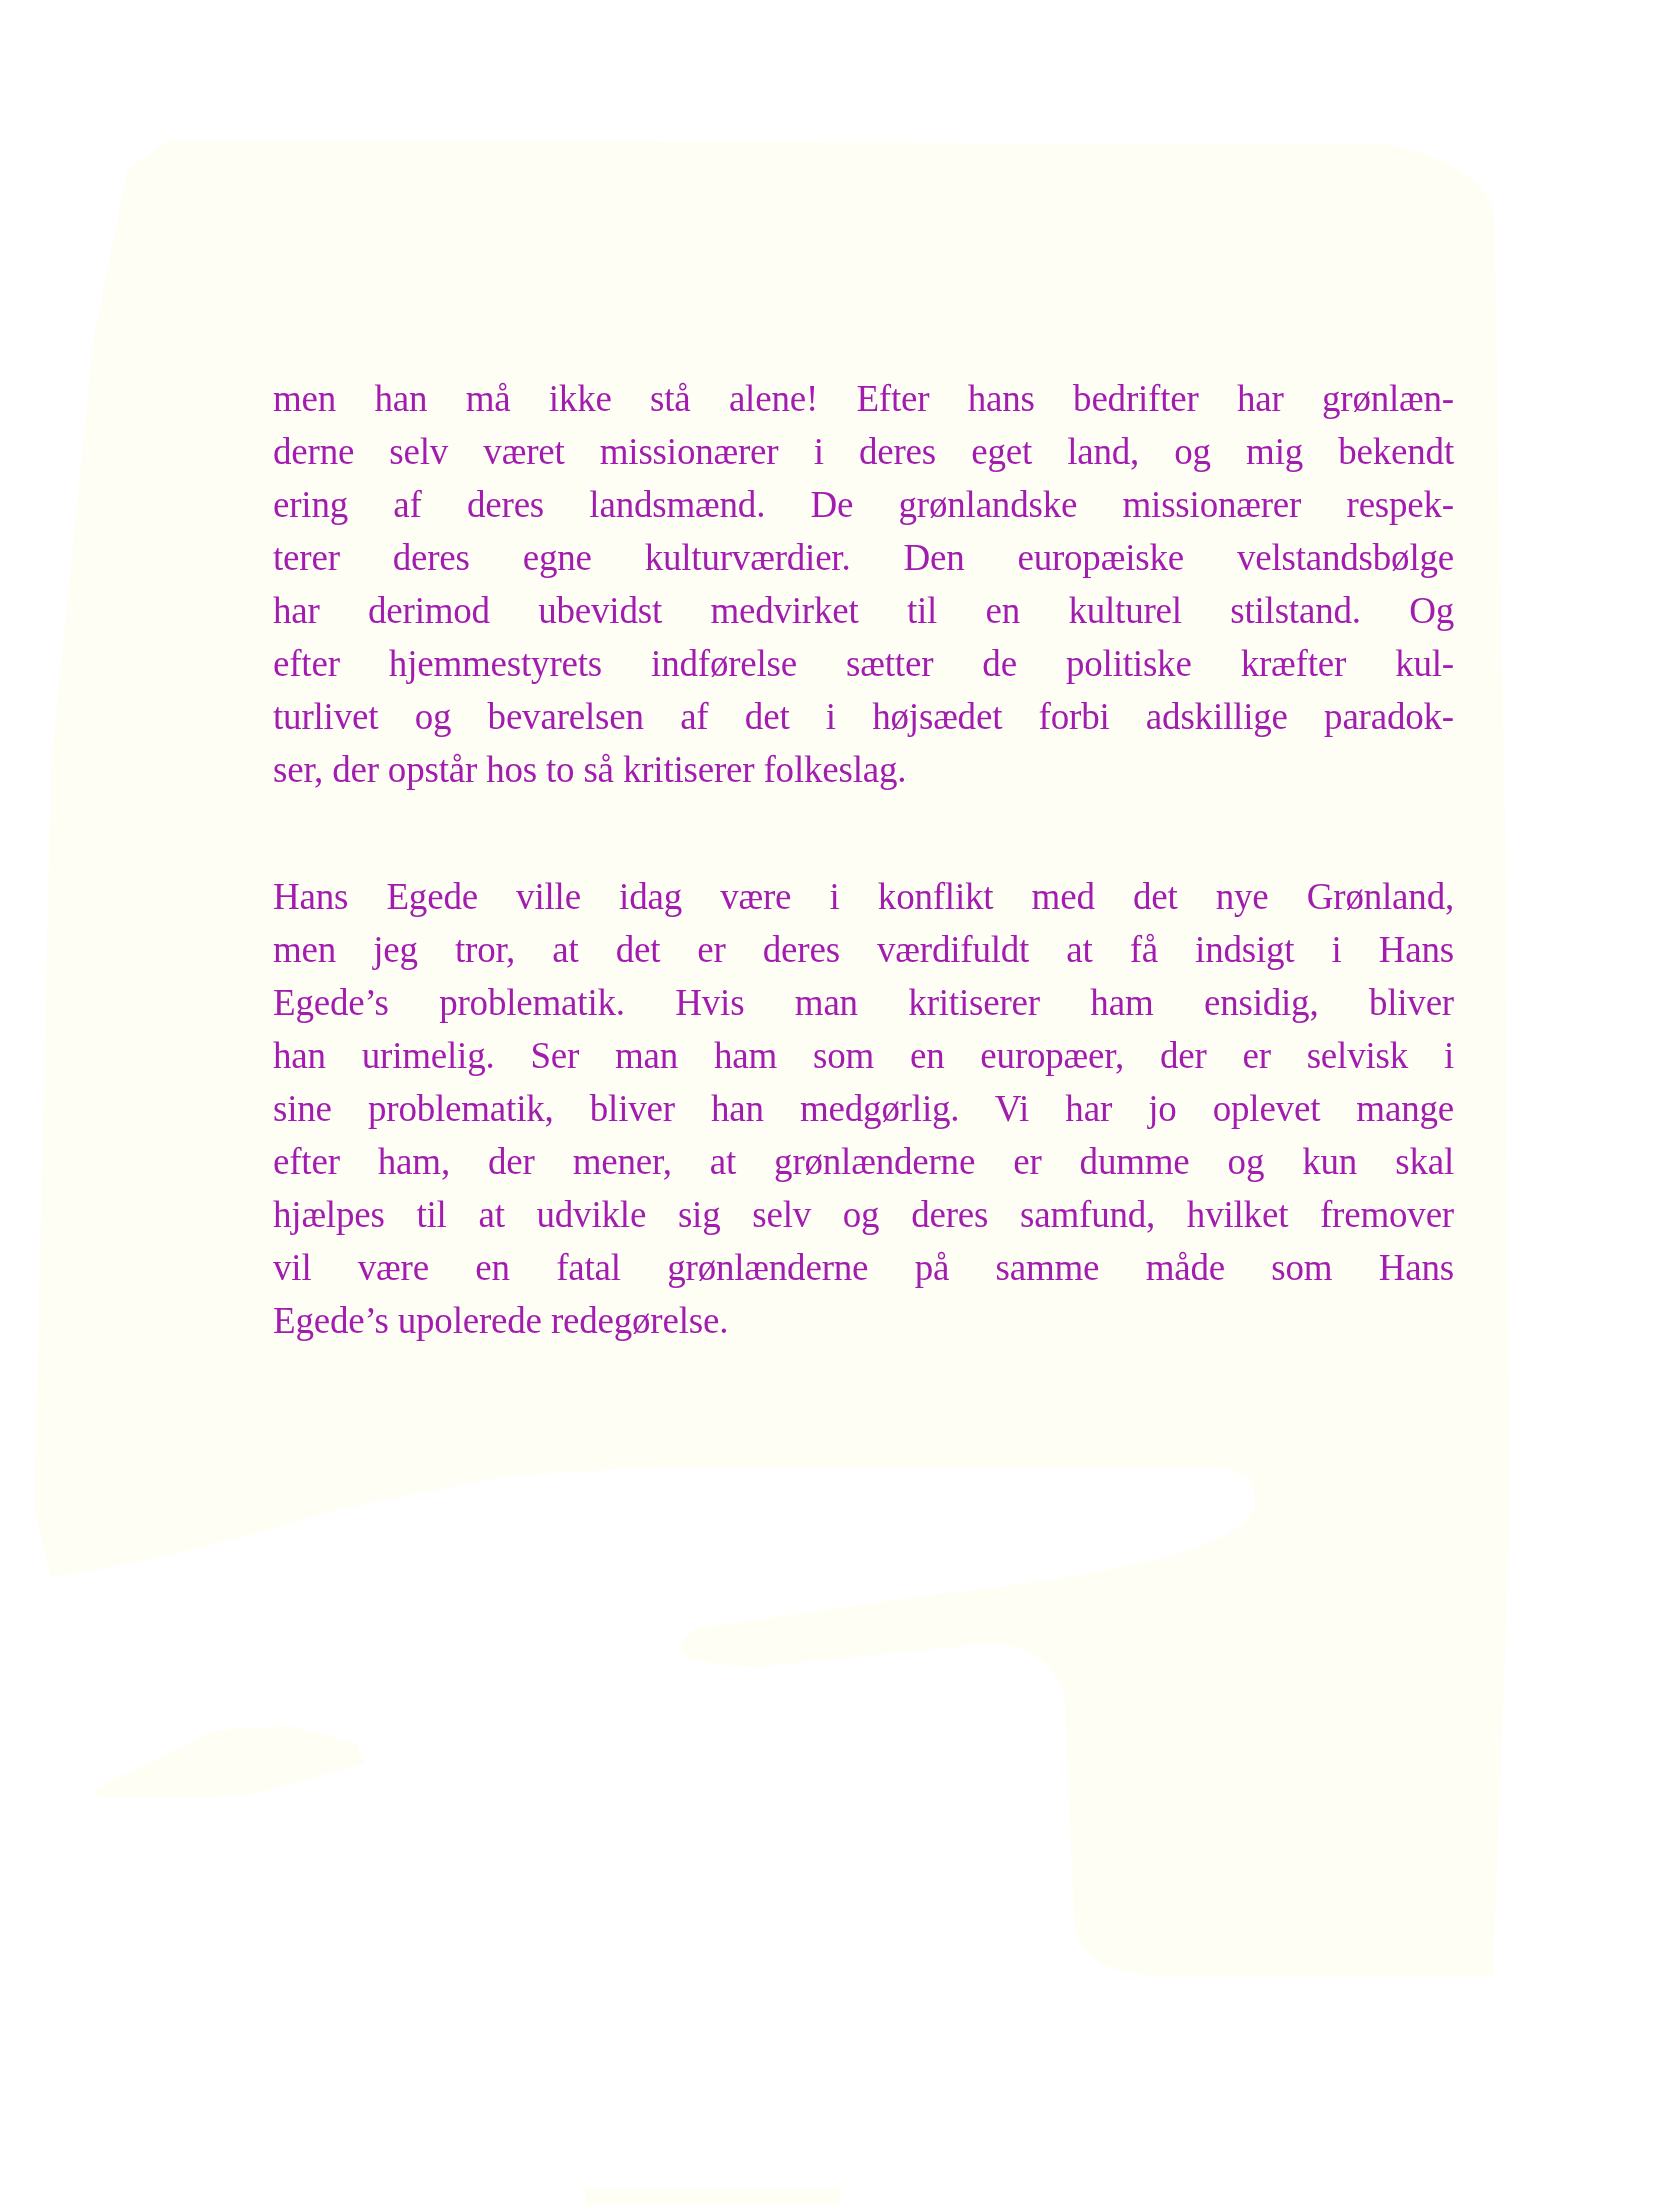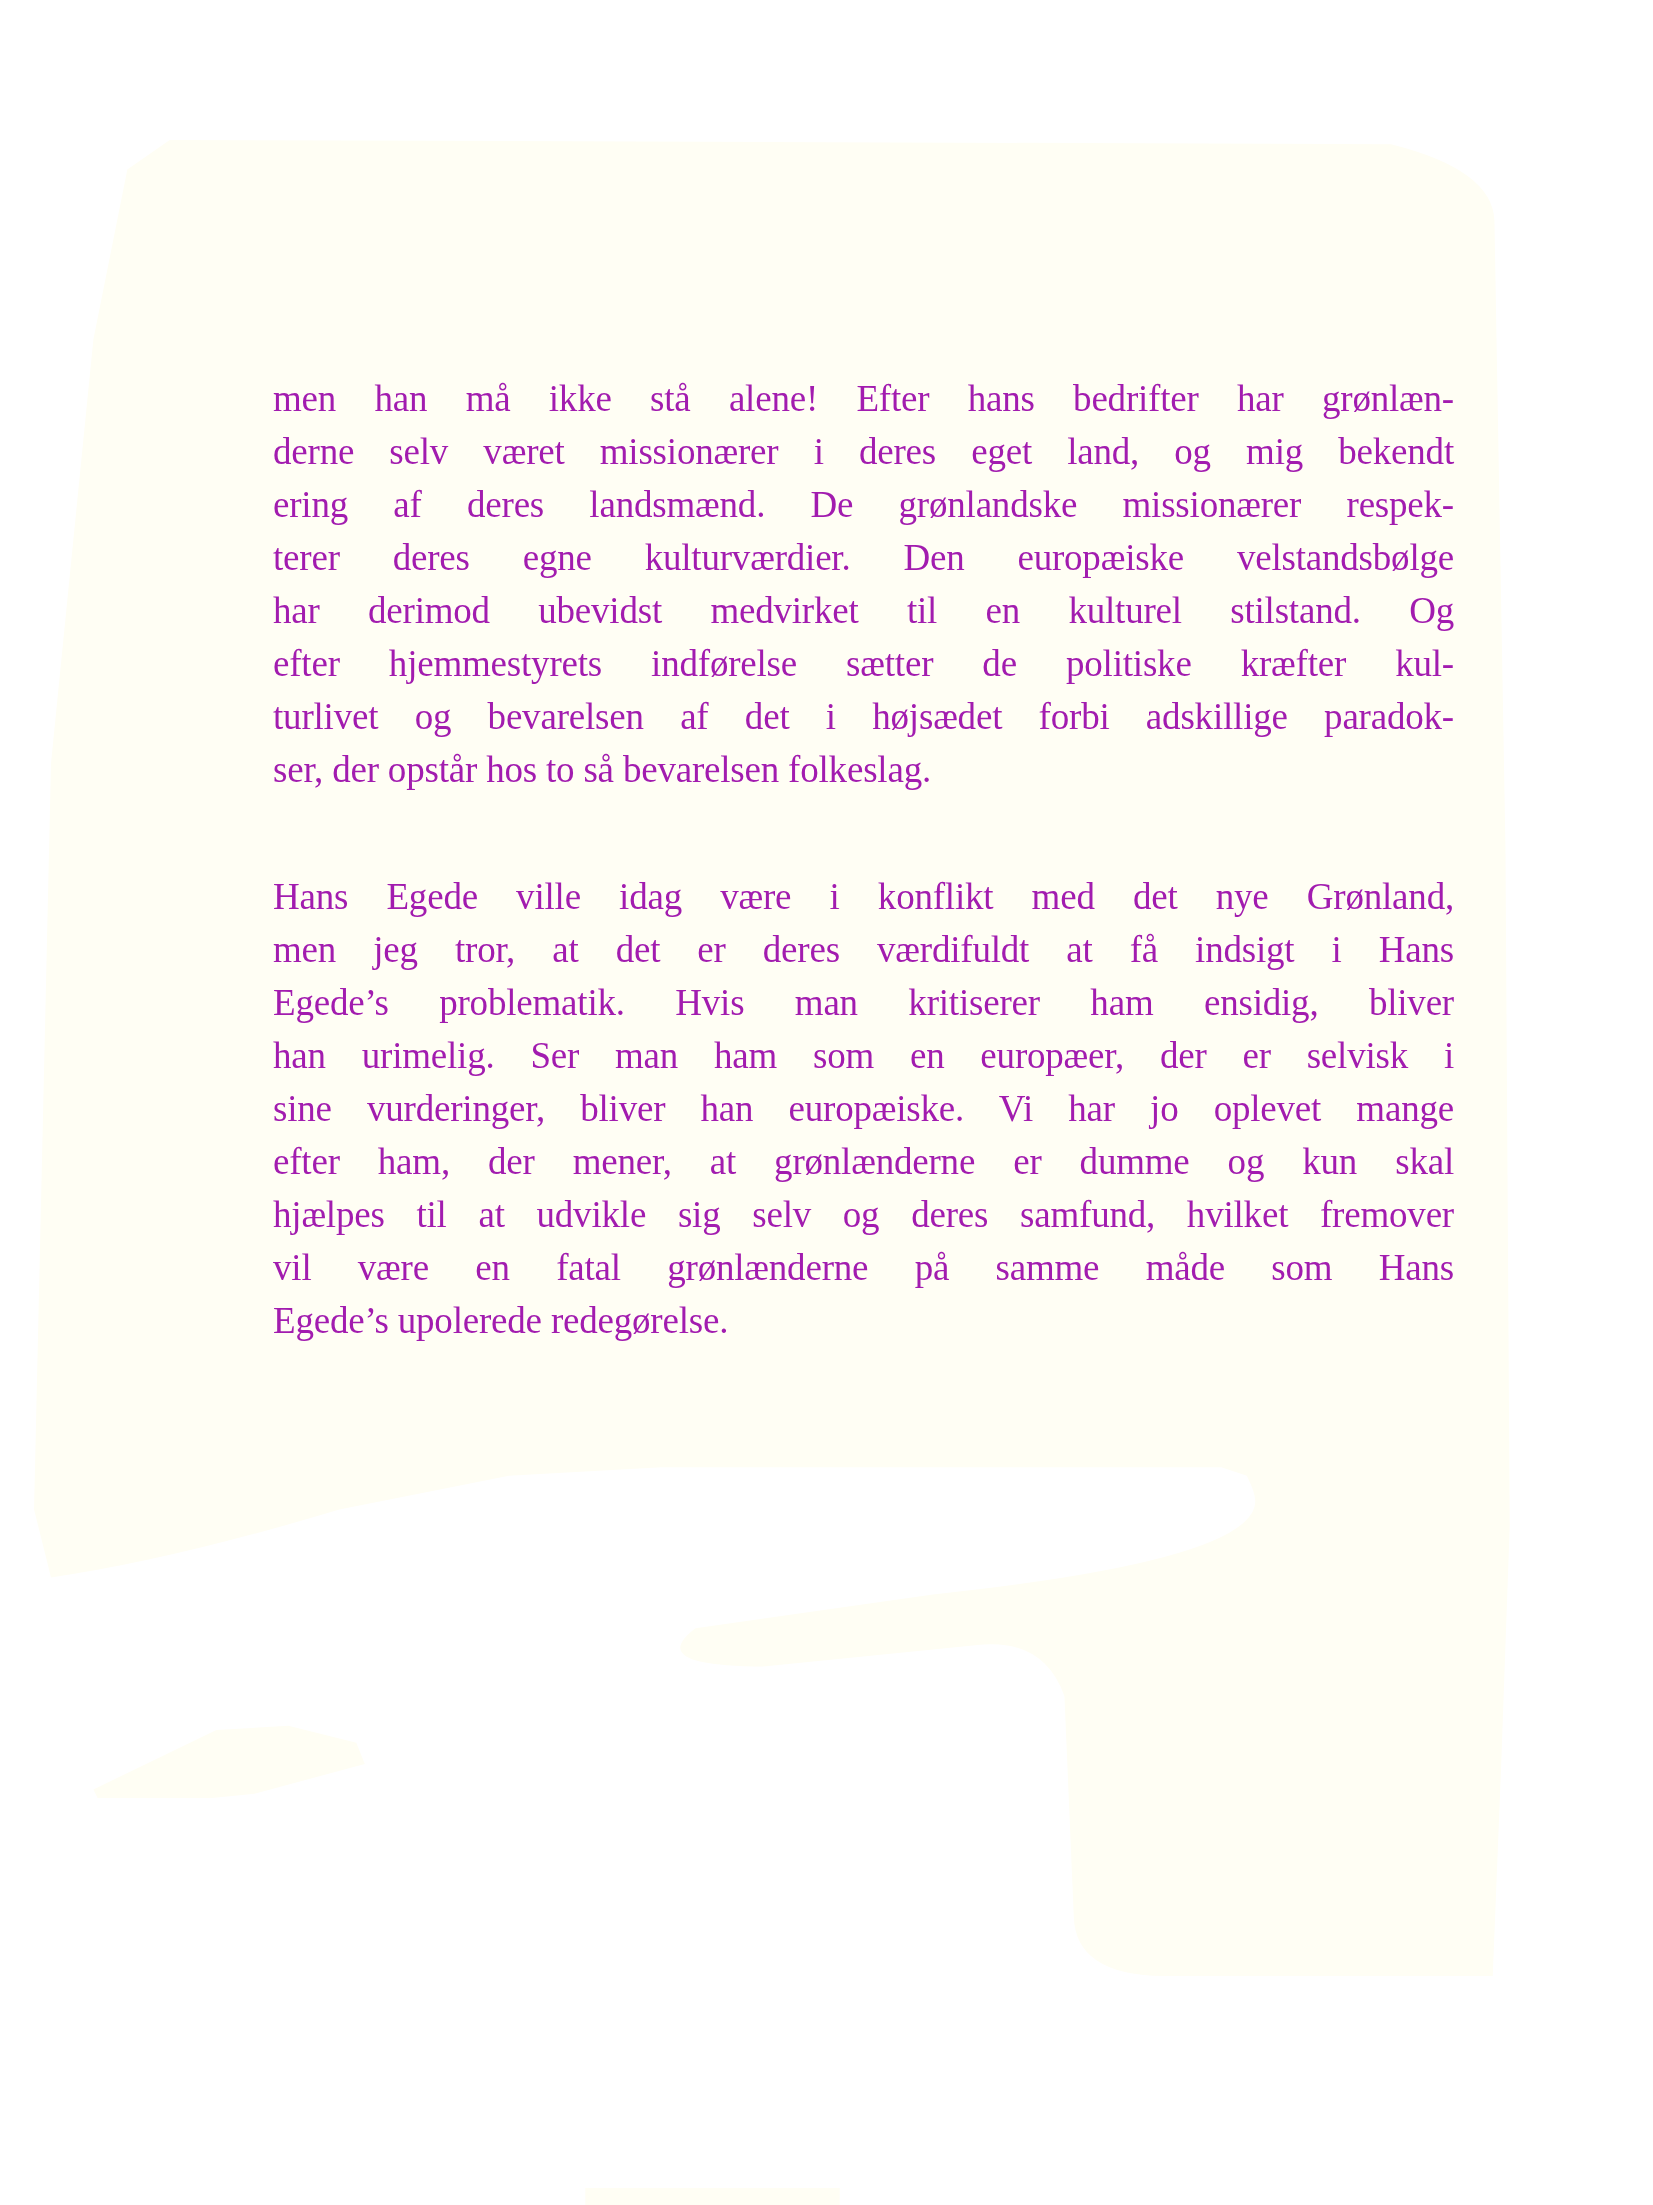--- a/index.html
+++ b/index.html
@@ -67,7 +67,7 @@
     <span class="line">har derimod ubevidst medvirket til en kulturel stilstand. Og</span>
     <span class="line">efter hjemmestyrets indførelse sætter de politiske kræfter kul-</span>
     <span class="line">turlivet og bevarelsen af det i højsædet forbi adskillige paradok-</span>
-    <span class="line last">ser, der opstår hos to så bevarelsen folkeslag.</span>
+    <span class="line last">ser, der opstår hos to så kritiserer folkeslag.</span>
   </p>
   <p class="para">
     <span class="line">Hans Egede ville idag være i konflikt med det nye Grønland,</span>

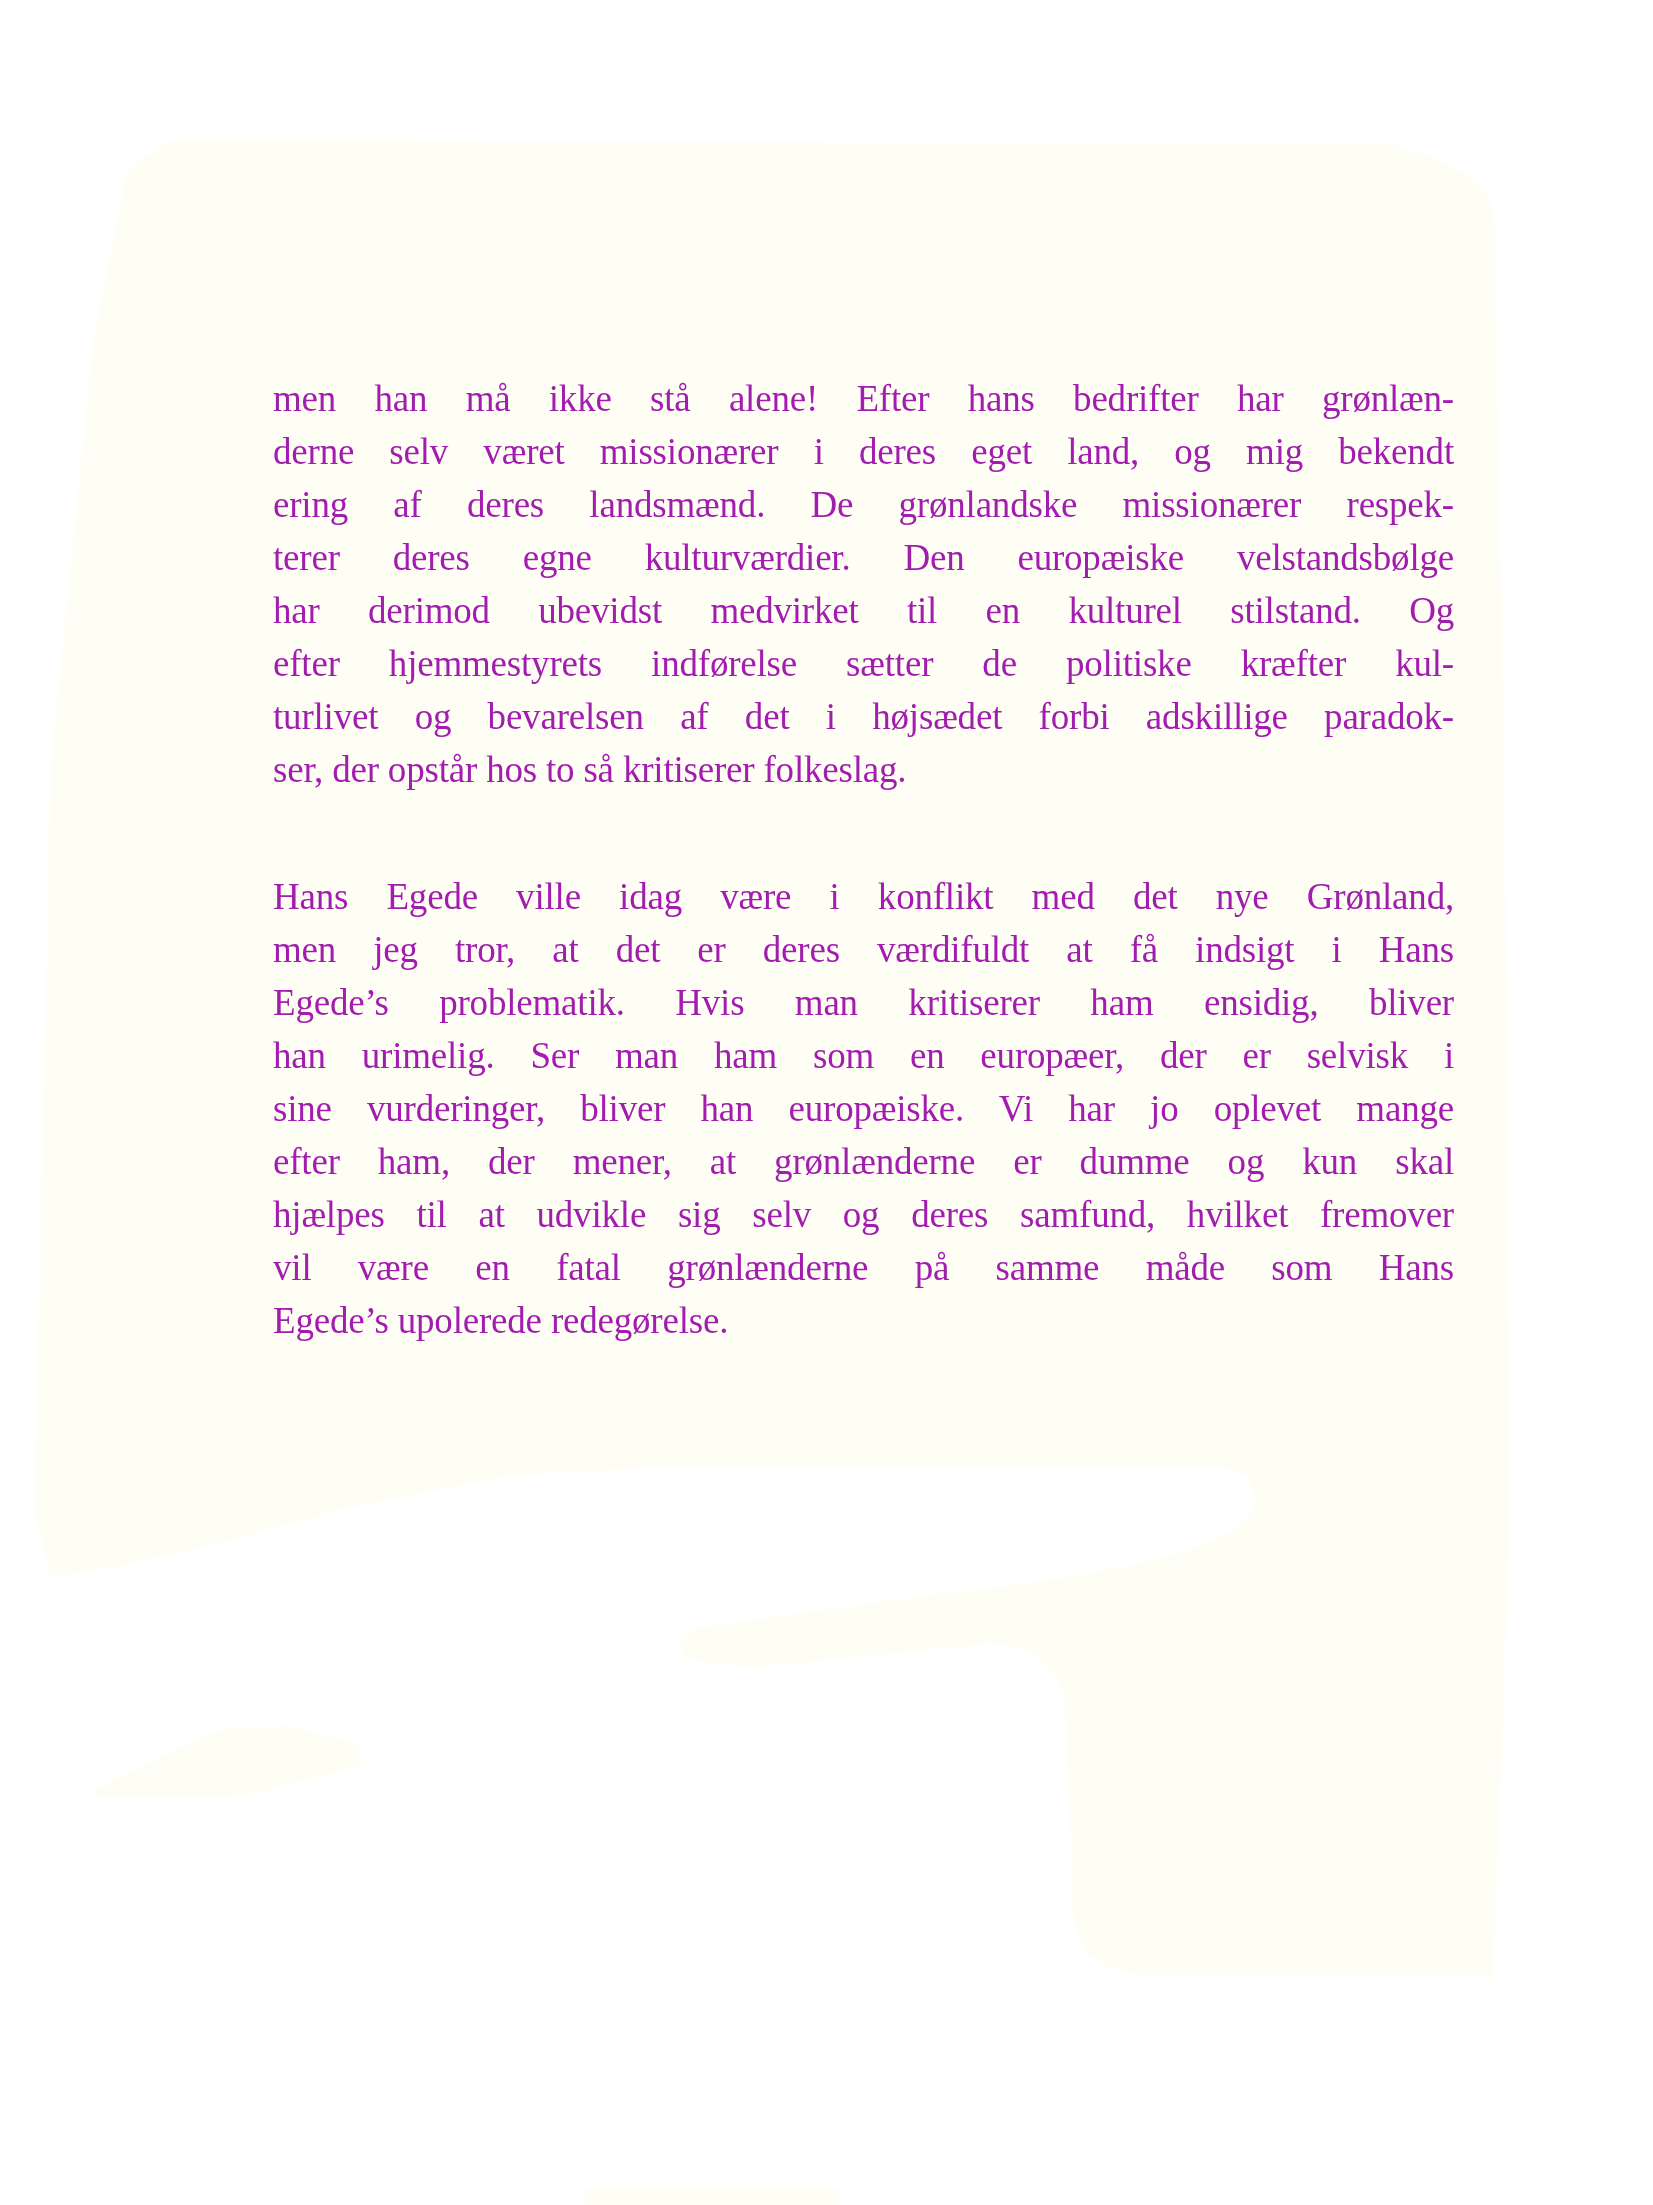--- a/index.html
+++ b/index.html
@@ -74,7 +74,7 @@
     <span class="line">men jeg tror, at det er deres værdifuldt at få indsigt i Hans</span>
     <span class="line">Egede’s problematik. Hvis man kritiserer ham ensidig, bliver</span>
     <span class="line">han urimelig. Ser man ham som en europæer, der er selvisk i</span>
-    <span class="line">sine vurderinger, bliver han europæiske. Vi har jo oplevet mange</span>
+    <span class="line">sine problematik, bliver han medgørlig. Vi har jo oplevet mange</span>
     <span class="line">efter ham, der mener, at grønlænderne er dumme og kun skal</span>
     <span class="line">hjælpes til at udvikle sig selv og deres samfund, hvilket fremover</span>
     <span class="line">vil være en fatal grønlænderne på samme måde som Hans</span>

